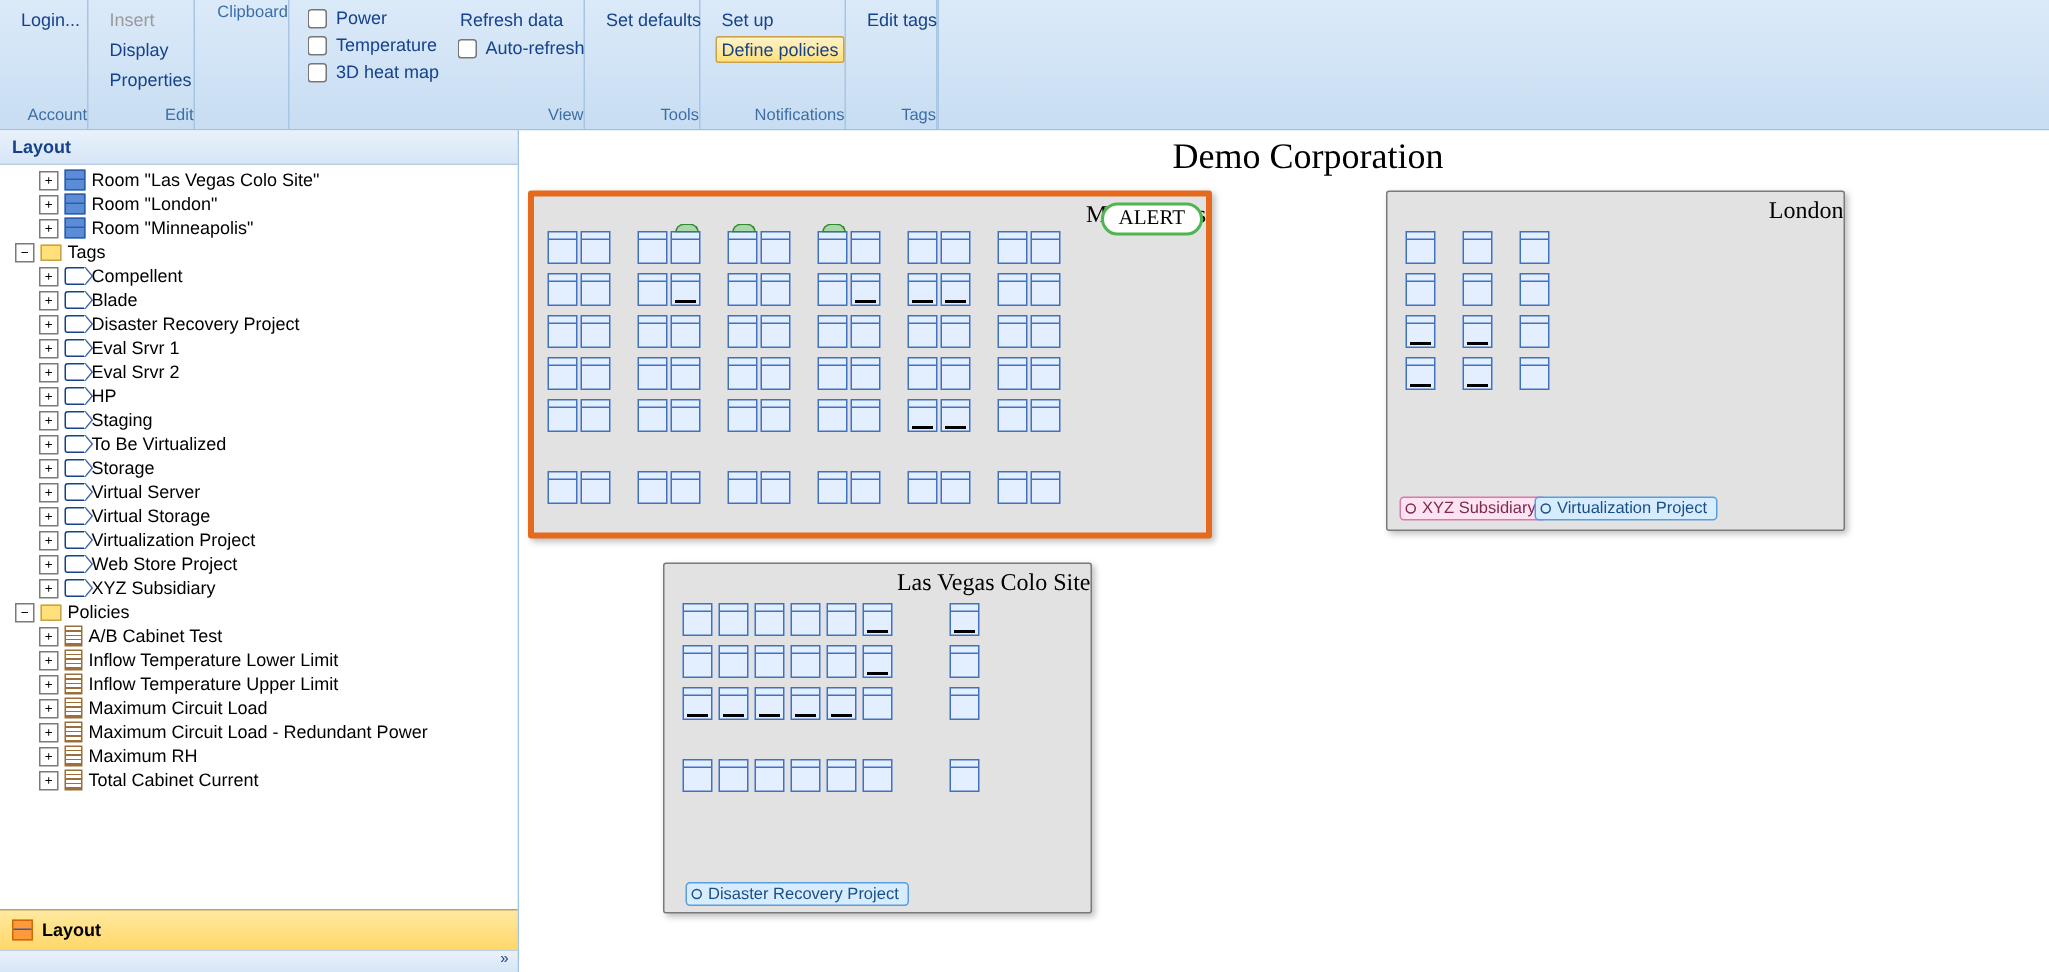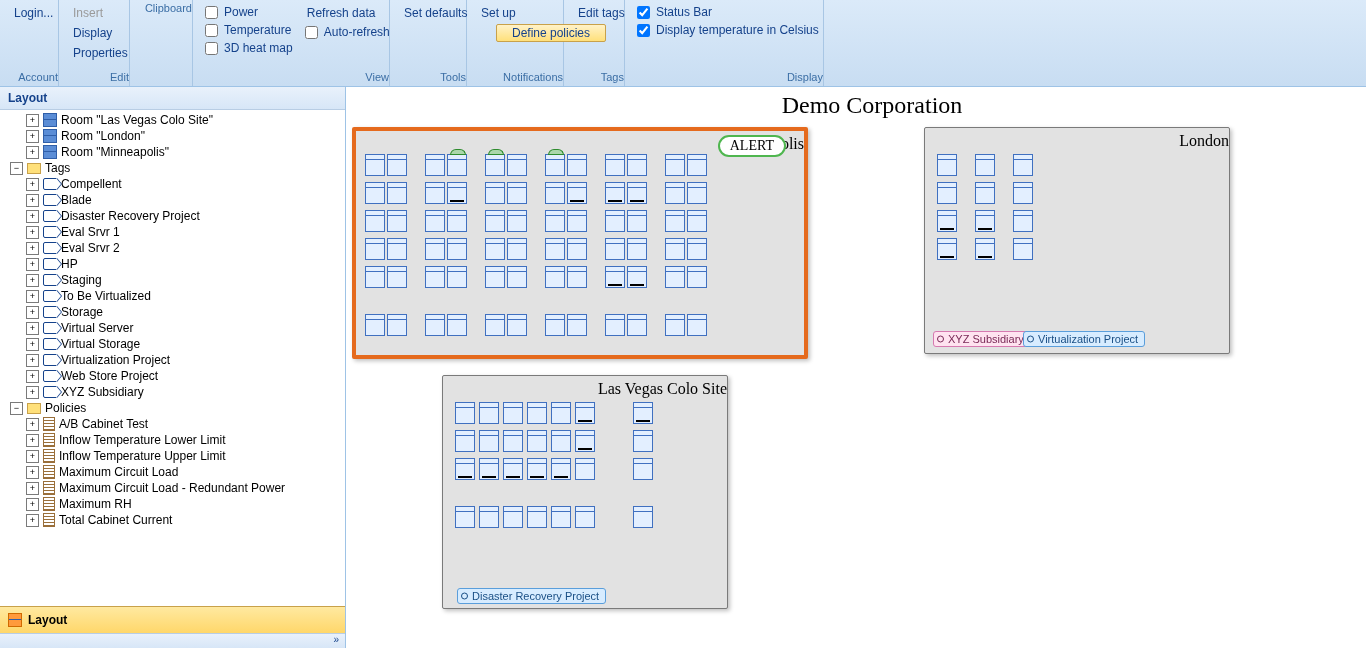--- a/index.html
+++ b/index.html
@@ -144,21 +144,6 @@
         </div>
       <div class="ribbon-title">Tags</div>
     </div>
-    <div class="ribbon-group" style="width:198px;border-right:none">
-      <div class="ribbon-body">
-          <div class="rcol">
-        <label class="rchk">
-              <input type="checkbox" checked="" style="">
-              <span>Status Bar</span>
-            </label>
-        <label class="rchk">
-              <input type="checkbox" checked="" style="">
-              <span>Display temperature in Celsius</span>
-            </label>
-      </div>
-        </div>
-      <div class="ribbon-title">Display</div>
-    </div>
     <div style="flex:1;border-left:1px solid #a8c6e4"></div>
   </div>
 

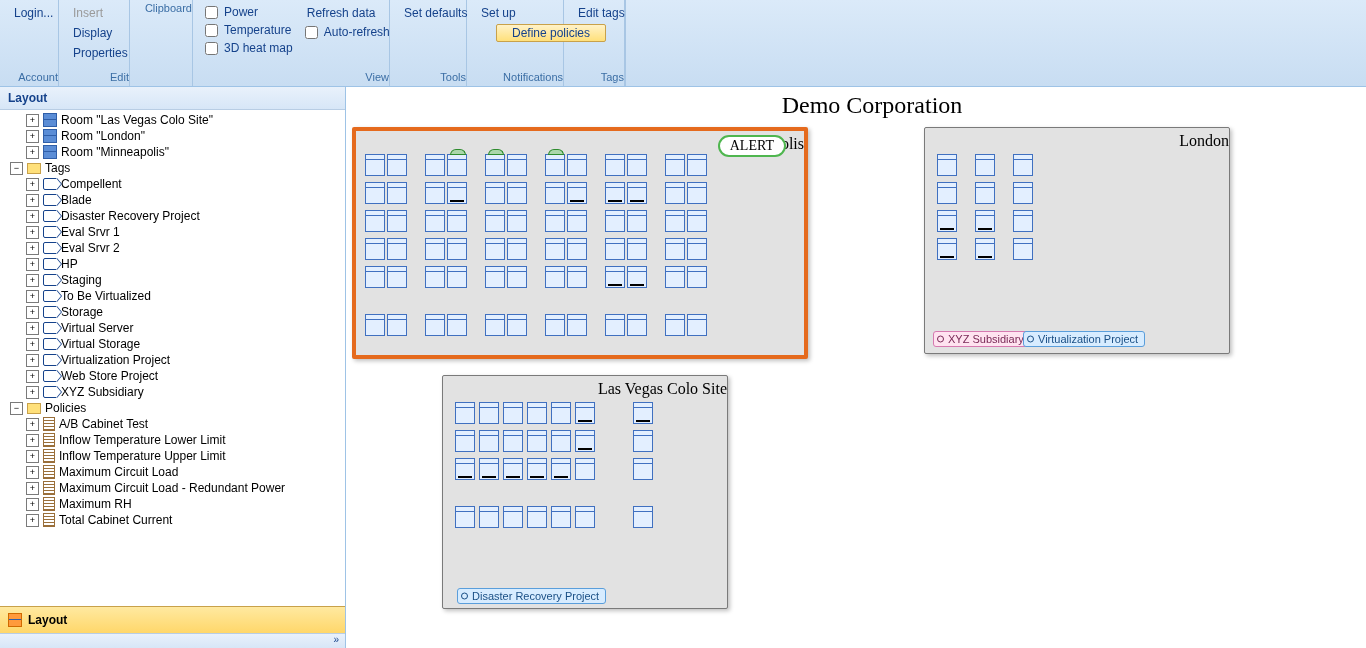--- a/index.html
+++ b/index.html
@@ -13,7 +13,7 @@
 .rcol { display: flex; flex-direction: column; gap: 2px; padding: 0 4px; }
 .ritem { color: #15428b; padding: 2px 4px; border-radius: 2px; cursor: pointer; white-space: nowrap; }
 .ritem.disabled { color: #9a9a9a; cursor: default; }
-.ritem.selected { background: linear-gradient(#fff2c8, #ffe07a); border: 1px solid #c8a14a; padding: 1px 15px; margin-left: 19px; }
+.ritem.selected { background: linear-gradient(#fff2c8, #ffe07a); border: 1px solid #c8a14a; padding: 1px 3px; }
 .rchk { display: flex; align-items: center; gap: 6px; color: #15428b; padding: 1px 2px; white-space: nowrap; }
 .rchk input { margin: 0; }
 

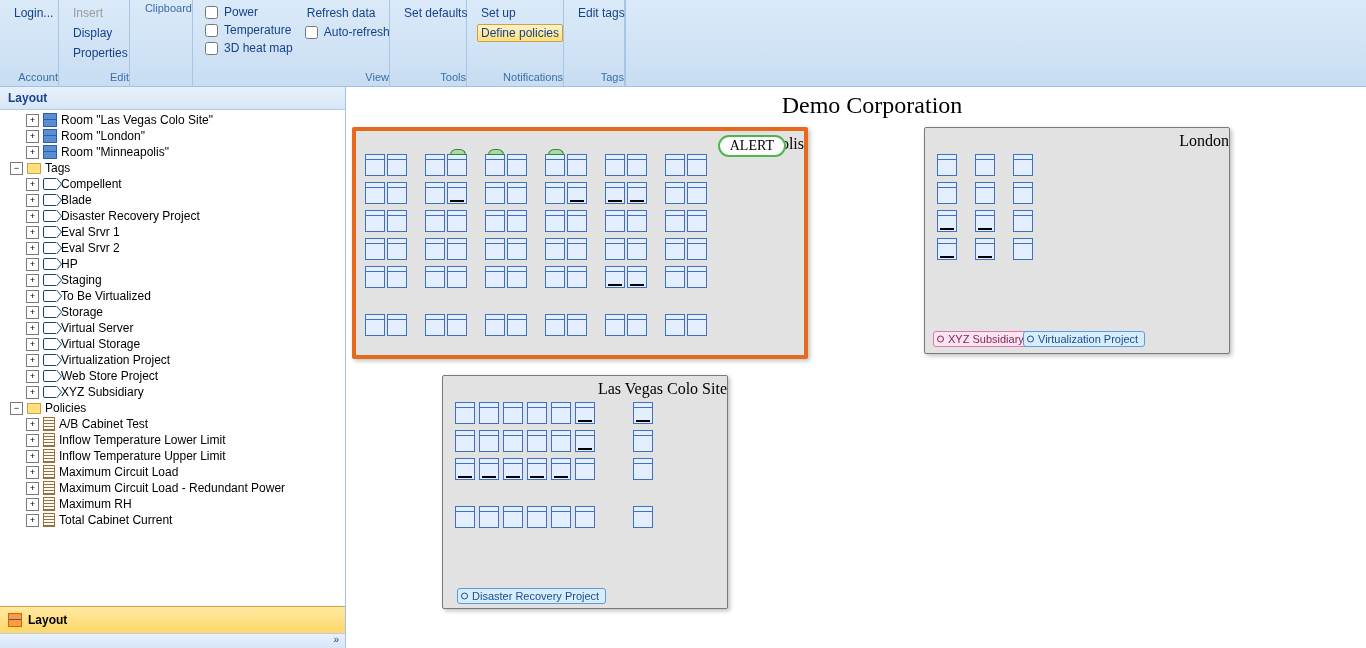--- a/index.html
+++ b/index.html
@@ -49,7 +49,7 @@
 .room-box { position: absolute; background: #e2e2e2; border: 1px solid #7a7a7a; box-shadow: 2px 2px 4px rgba(0,0,0,0.25); border-radius: 2px; padding: 26px 12px 14px; }
 .room-box.selected { border: 4px solid #e56a1d; padding: 23px 9px 11px; }
 .room-title { position: absolute; top: 4px; left: 0; right: 0; text-align: right; font-family: "Times New Roman", serif; font-size: 16px; }
-.alert-badge { position: absolute; top: 4px; right: 18px; background: #fff; border: 2px solid #4fb64f; border-radius: 12px; padding: 1px 10px; font-family: "Times New Roman", serif; font-size: 14px; }
+.alert-badge { position: absolute; top: 4px; right: 2px; background: #fff; border: 2px solid #4fb64f; border-radius: 12px; padding: 1px 10px; font-family: "Times New Roman", serif; font-size: 14px; }
 
 .rack-rows { display: flex; flex-direction: column; gap: 6px; }
 .rack-row { display: flex; gap: 4px; }

